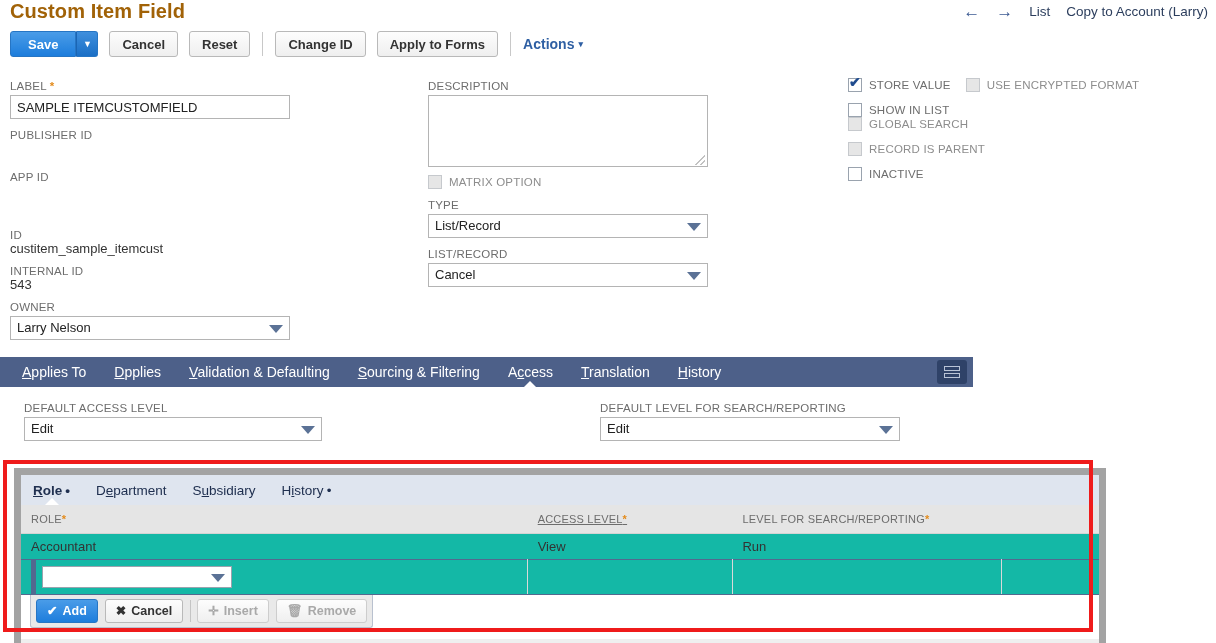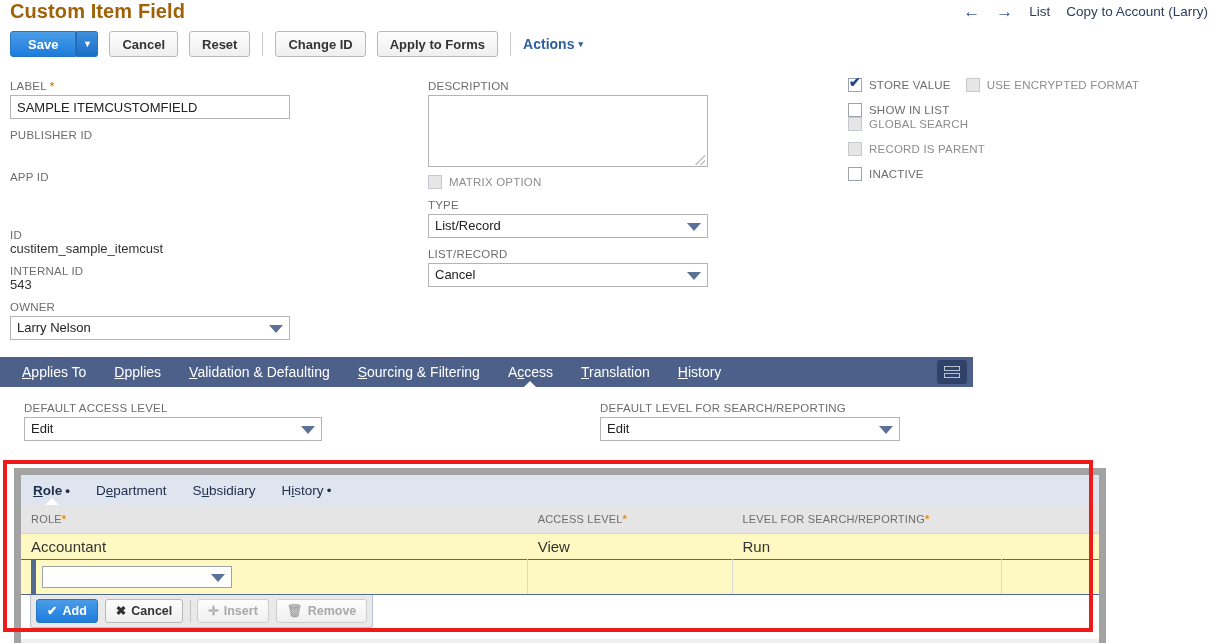--- a/index.html
+++ b/index.html
@@ -187,7 +187,7 @@
     background: #fef9c3; vertical-align: middle;
   }
   .col-role { width: 47%; }
-  .col-access { width: 19%; }
+  .col-access { width: 19%; text-decoration: underline; }
   .col-level { width: 25%; }
   .col-end { width: 9%; }
 

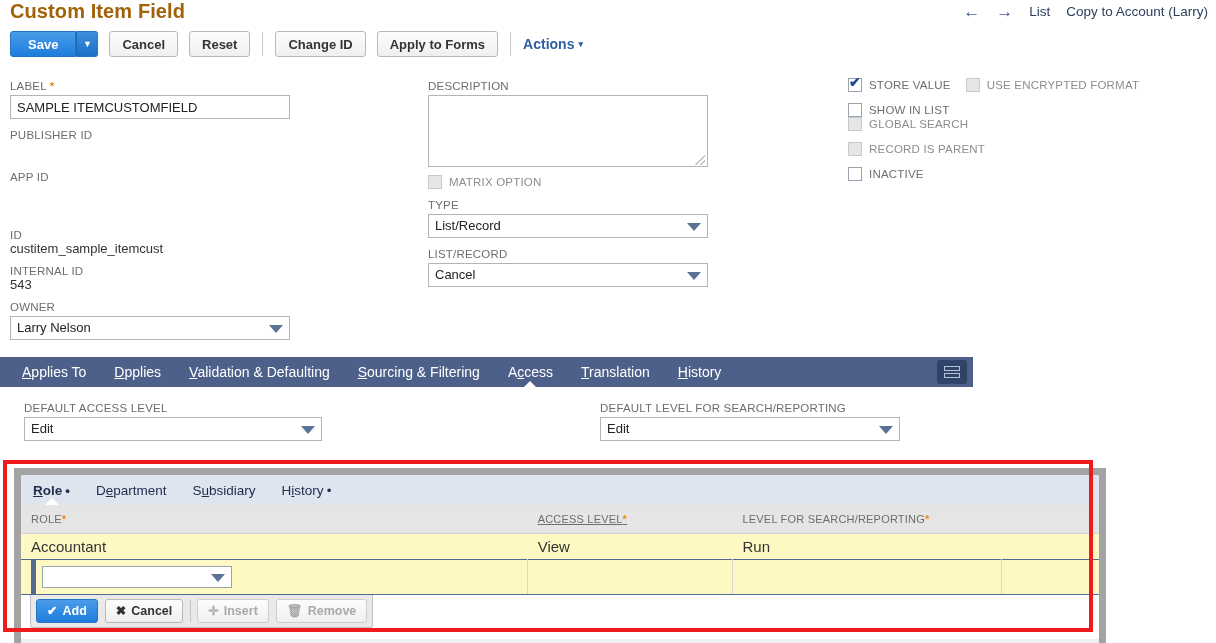--- a/index.html
+++ b/index.html
@@ -183,8 +183,8 @@
     padding: 0 10px; letter-spacing: .2px; border-bottom: 1px solid #d4d4d4;
   }
   table.grid td {
-    height: 26px; font-size: 15px; color: #333; padding: 0 10px;
-    background: #fef9c3; vertical-align: middle;
+    height: 26px; font-size: 13px; color: #333; padding: 0 10px;
+    background: #14b8a6; vertical-align: middle;
   }
   .col-role { width: 47%; }
   .col-access { width: 19%; text-decoration: underline; }

